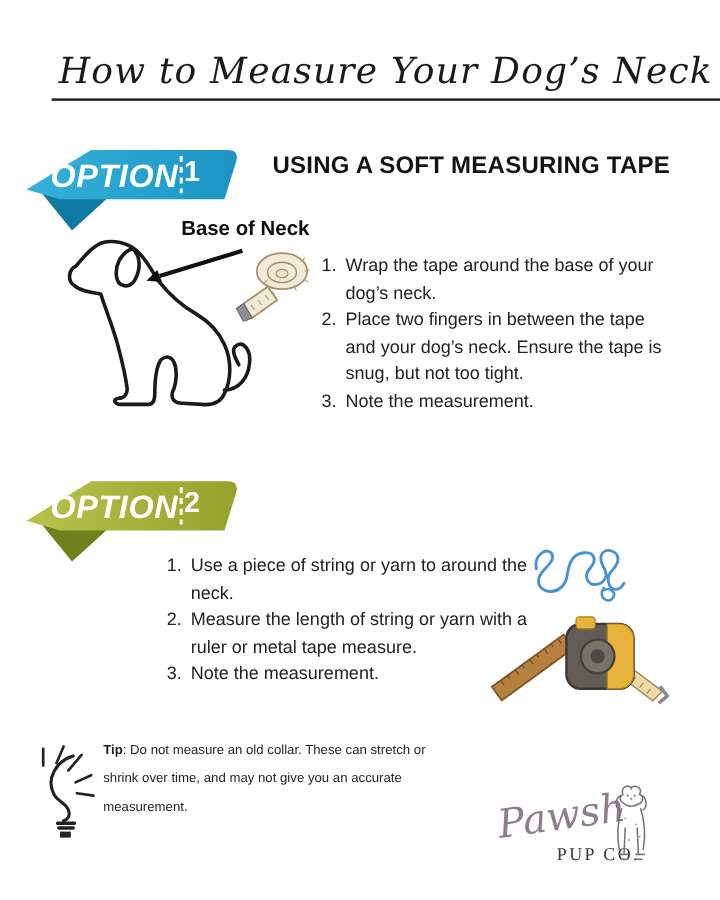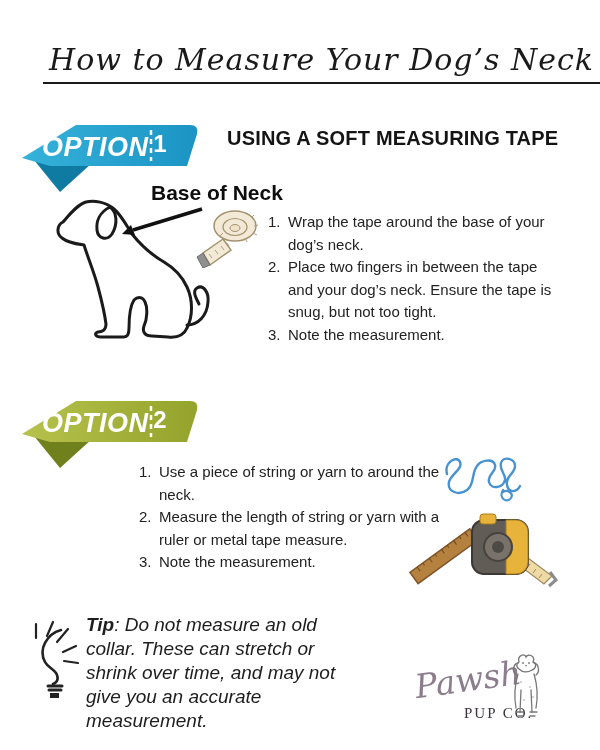--- a/index.html
+++ b/index.html
@@ -34,7 +34,7 @@
   #heading1 { left:203px; top:127px;margin-left:24px; }
   #heading2 { left:203px; top:403px; }
 
-  .fig-label { position:absolute; left:151px; top:181px; font-size:21px; font-weight:bold; color:#0e0e0e; }
+  .fig-label { position:absolute; left:151px; top:181px; font-size:17px; font-weight:bold; color:#0e0e0e; }
 
   
   .steps { position:absolute; }

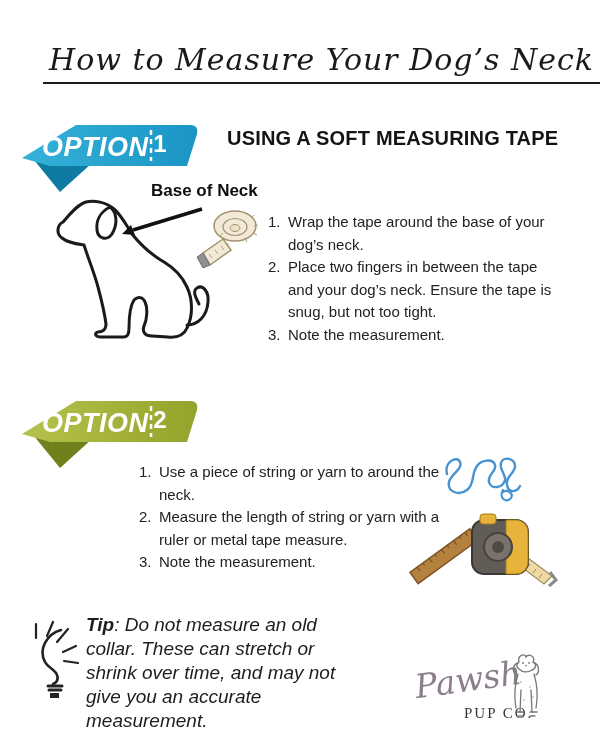--- a/index.html
+++ b/index.html
@@ -45,7 +45,7 @@
   .step-text { flex:1; }
 
   
-  .tip-text-block { position:absolute; left:86px; top:613px; width:270px; font-size:19px; line-height:24px; color:#1e1e1e;font-style:italic; }
+  .tip-text-block { position:absolute; left:86px; top:613px; width:270px; font-size:11px; line-height:24px; color:#1e1e1e; }
   .tip-label { font-weight:bold; }
 
   

